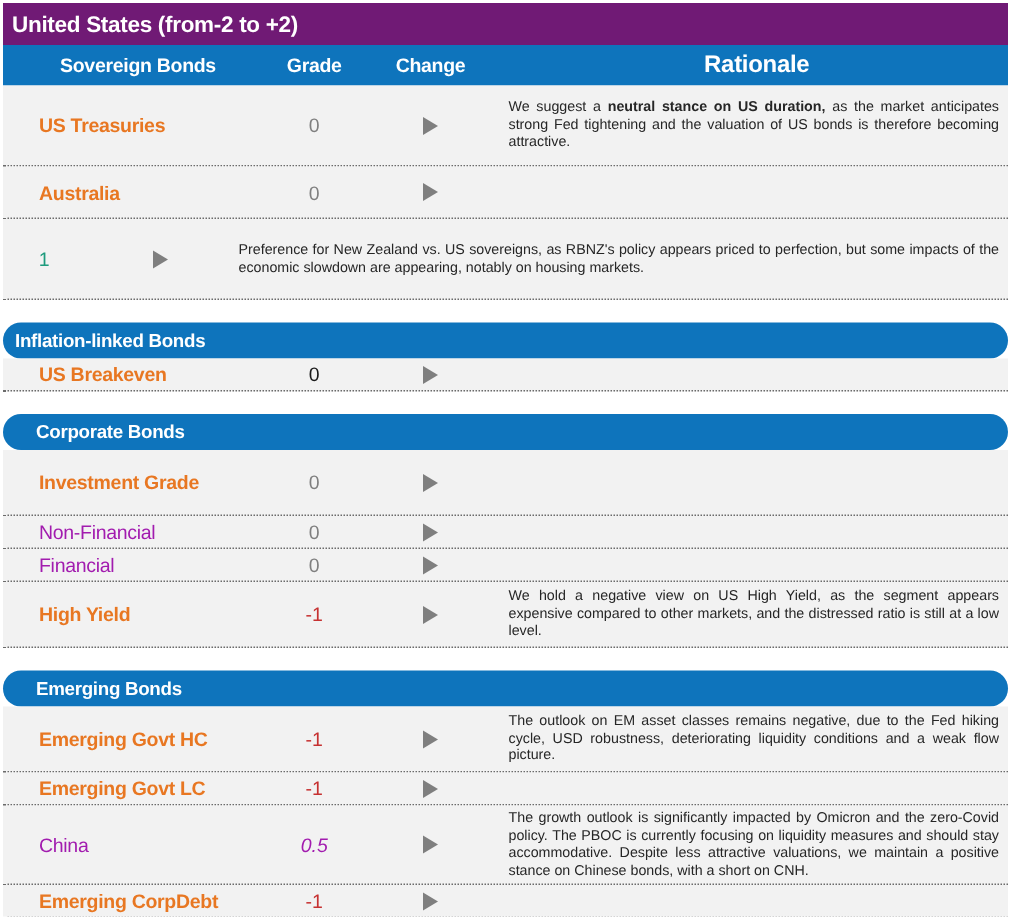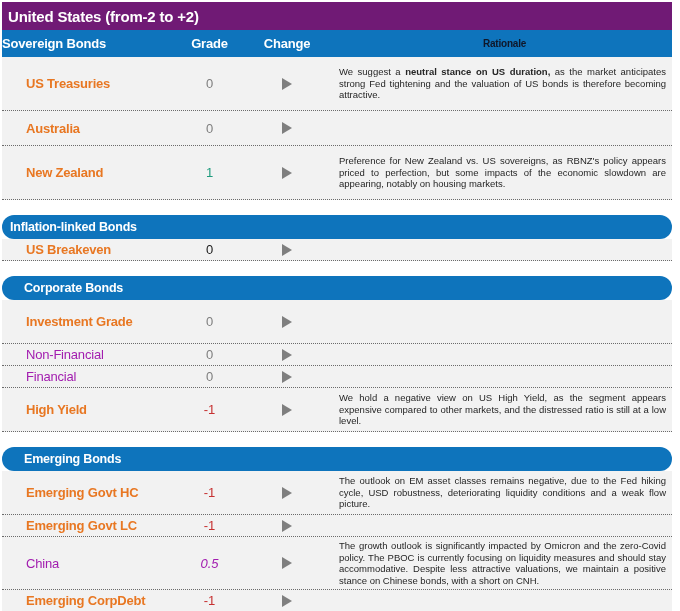--- a/index.html
+++ b/index.html
@@ -59,7 +59,7 @@
   }
   .col-rationale .b{font-weight:bold;}
 
-  .hdr-row .col-asset{padding-left:0;text-align:left;}
+  .hdr-row .col-asset{padding-left:0;text-align:center;}
   .hdr-row .col-rationale{font-size:10px;font-weight:bold;color:#0f172a;text-align:center;line-height:normal;padding:0;}
 
   .asset-orange{color:#E87722;font-weight:bold;font-size:13px;letter-spacing:-0.2px;}

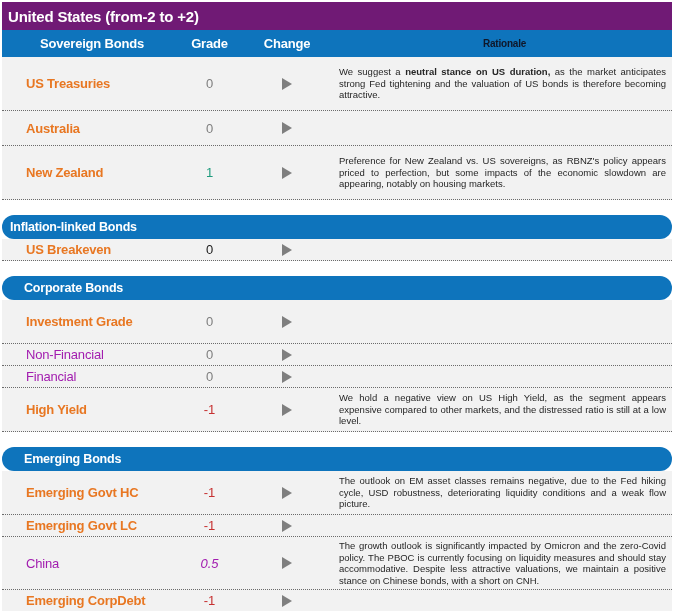--- a/index.html
+++ b/index.html
@@ -60,7 +60,7 @@
   .col-rationale .b{font-weight:bold;}
 
   .hdr-row .col-asset{padding-left:0;text-align:center;}
-  .hdr-row .col-rationale{font-size:10px;font-weight:bold;color:#0f172a;text-align:center;line-height:normal;padding:0;}
+  .hdr-row .col-rationale{font-size:16px;font-weight:bold;color:#ffffff;text-align:center;line-height:normal;padding:0;}
 
   .asset-orange{color:#E87722;font-weight:bold;font-size:13px;letter-spacing:-0.2px;}
   .asset-plain{color:#a21caf;font-weight:normal;font-size:13px;letter-spacing:-0.2px;}

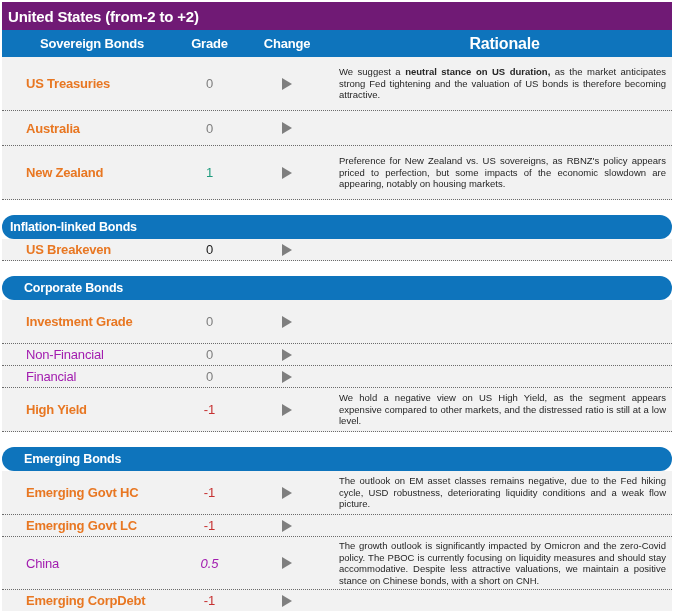--- a/index.html
+++ b/index.html
@@ -107,7 +107,6 @@
         <div class="col-rationale"></div>
       </div>
       <div class="row sz-xl">
-        <span class="col-asset asset-orange">New Zealand</span>
         <span class="col-grade" style="color: rgb(30, 155, 125);">1</span>
         <span class="col-change">
           <span class="tri"></span>

